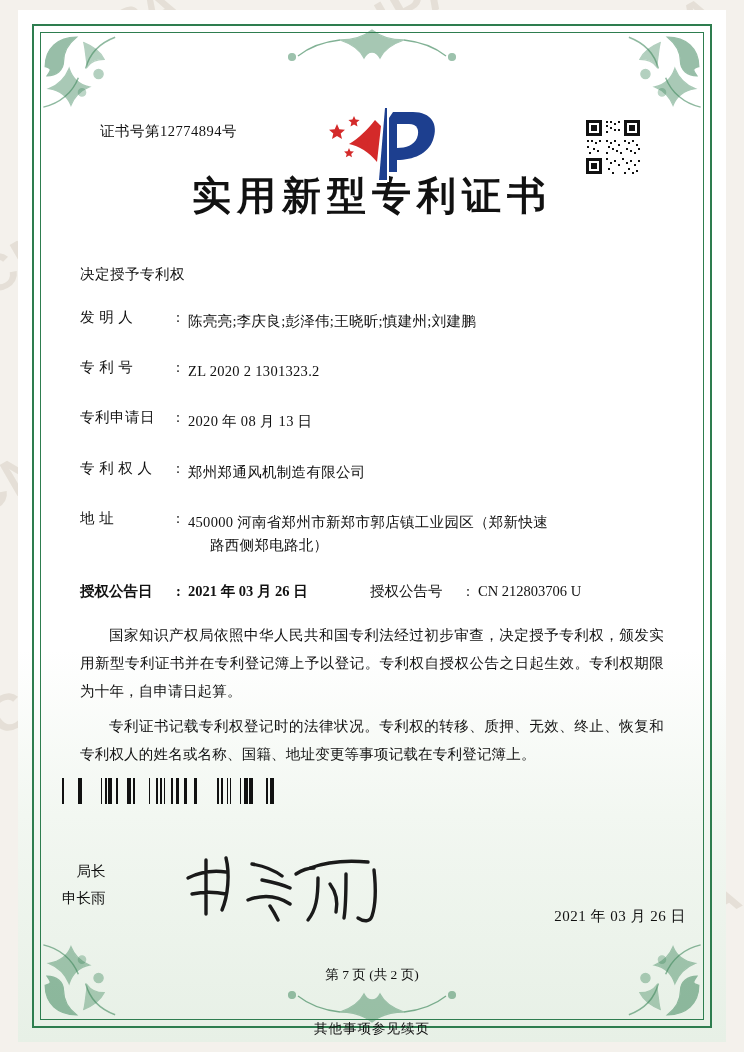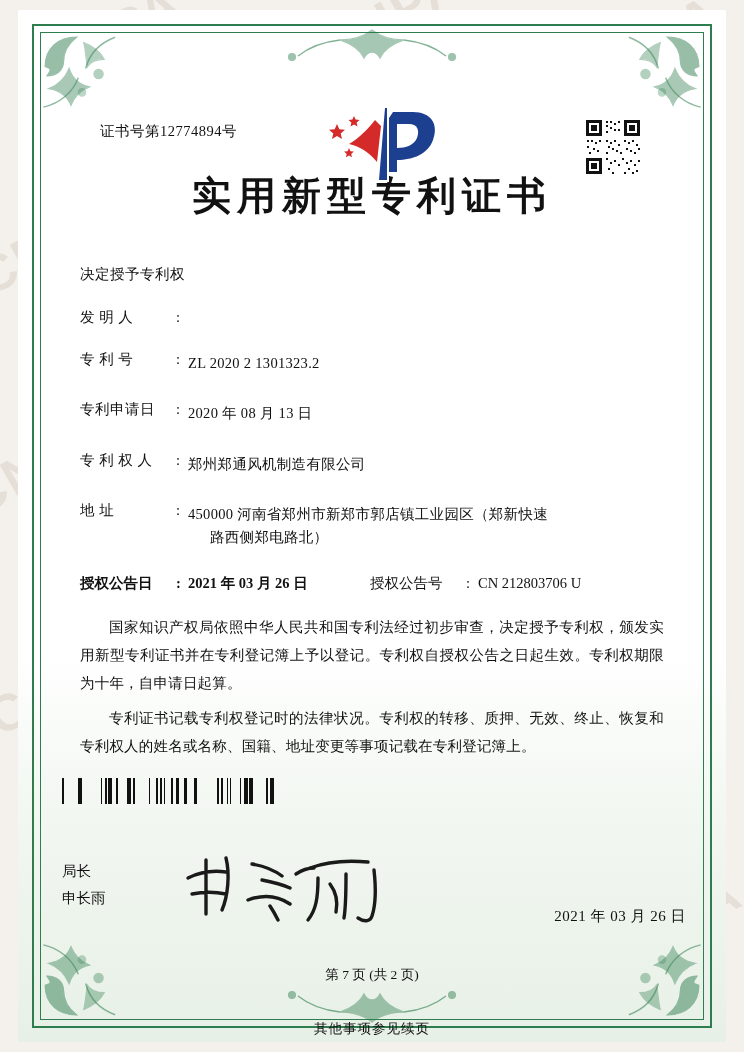--- a/index.html
+++ b/index.html
@@ -397,6 +397,7 @@
       <div class="field-row">
         <div class="field-label spread">发 明 人</div>
         <div class="field-colon">:</div>
+        <div class="field-value">陈亮亮;李庆良;彭泽伟;王晓昕;慎建州;刘建鹏</div>
       </div>
 
       <div class="field-row">

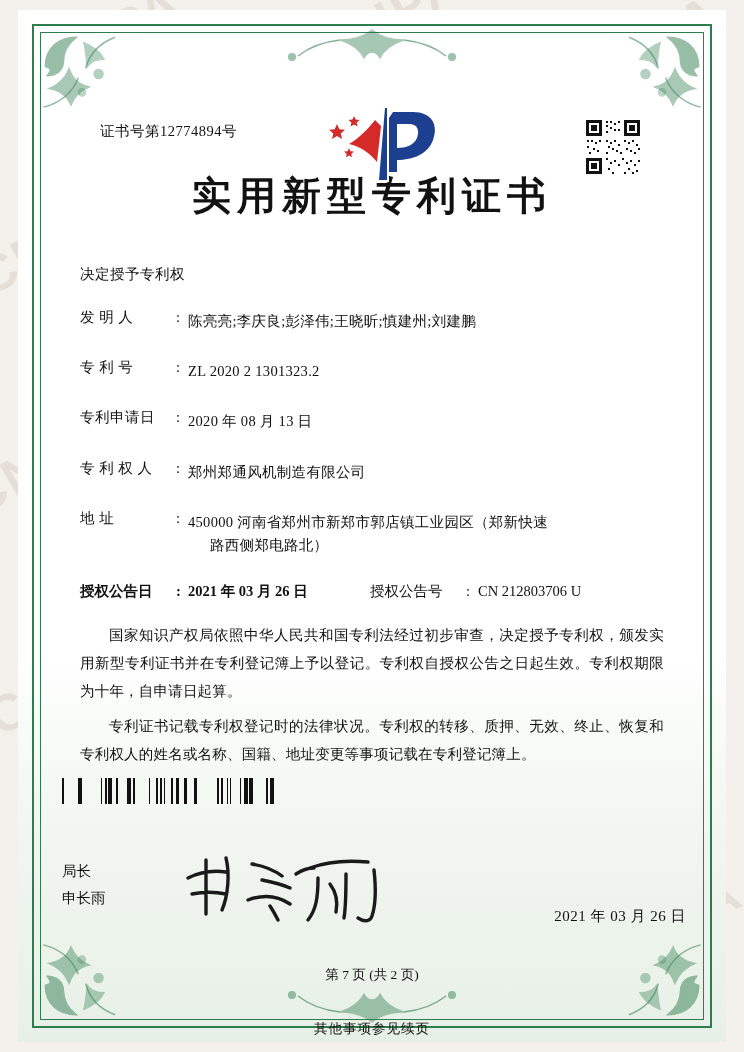--- a/index.html
+++ b/index.html
@@ -174,6 +174,7 @@
     font-size:14.5px;
     line-height:1.85;
     color:#111;
+    text-align:right;
   }
   .sig-mark {
     position:absolute;

